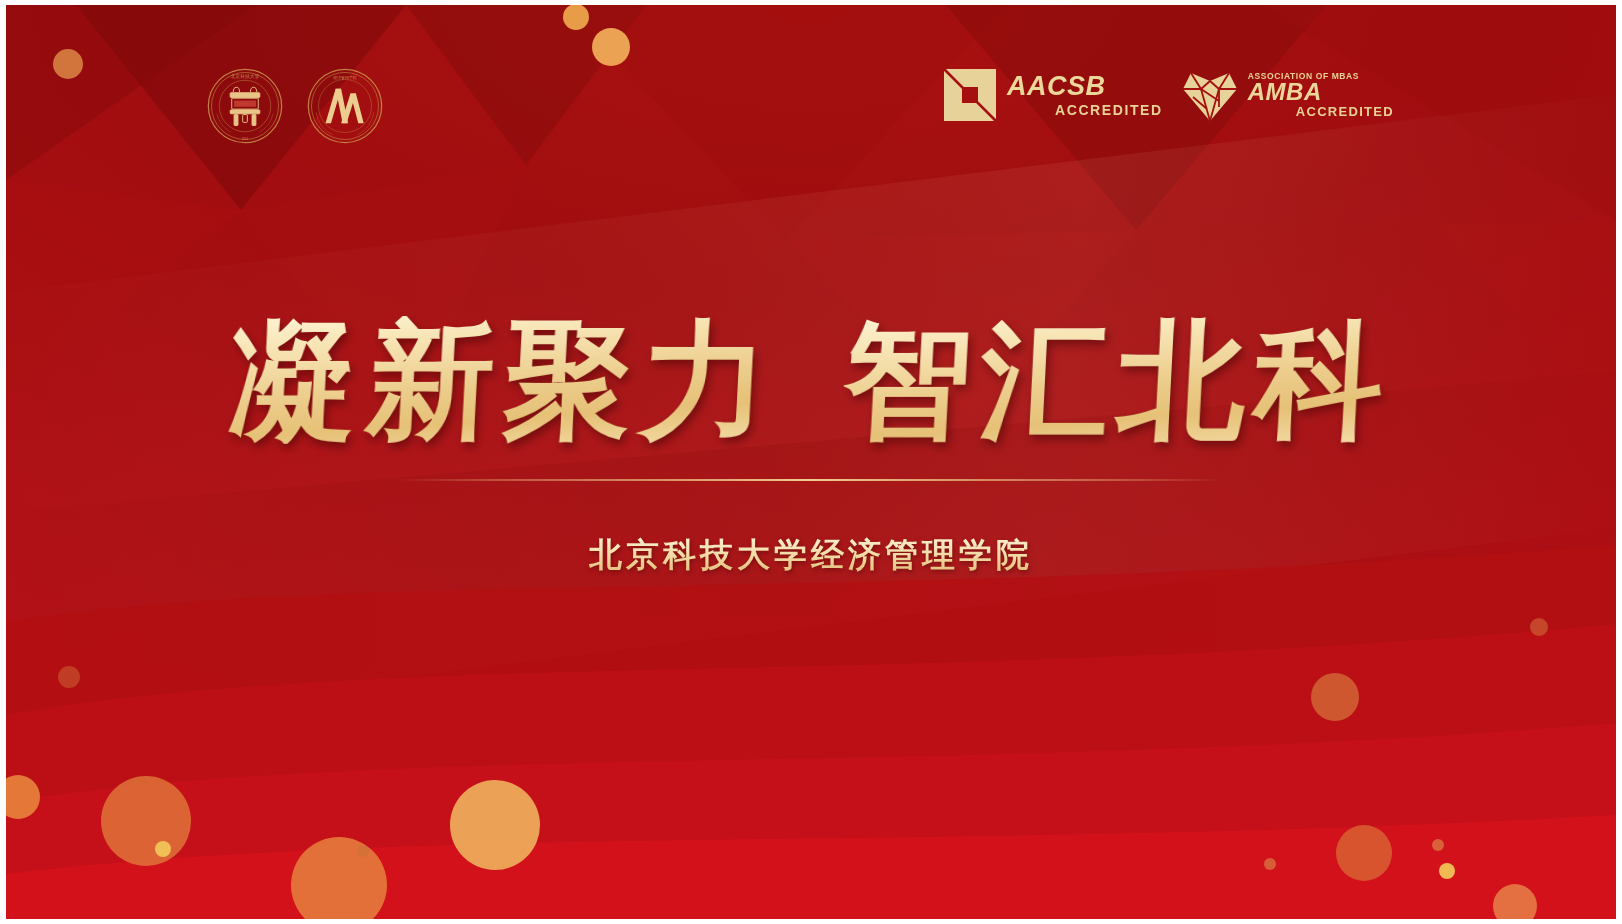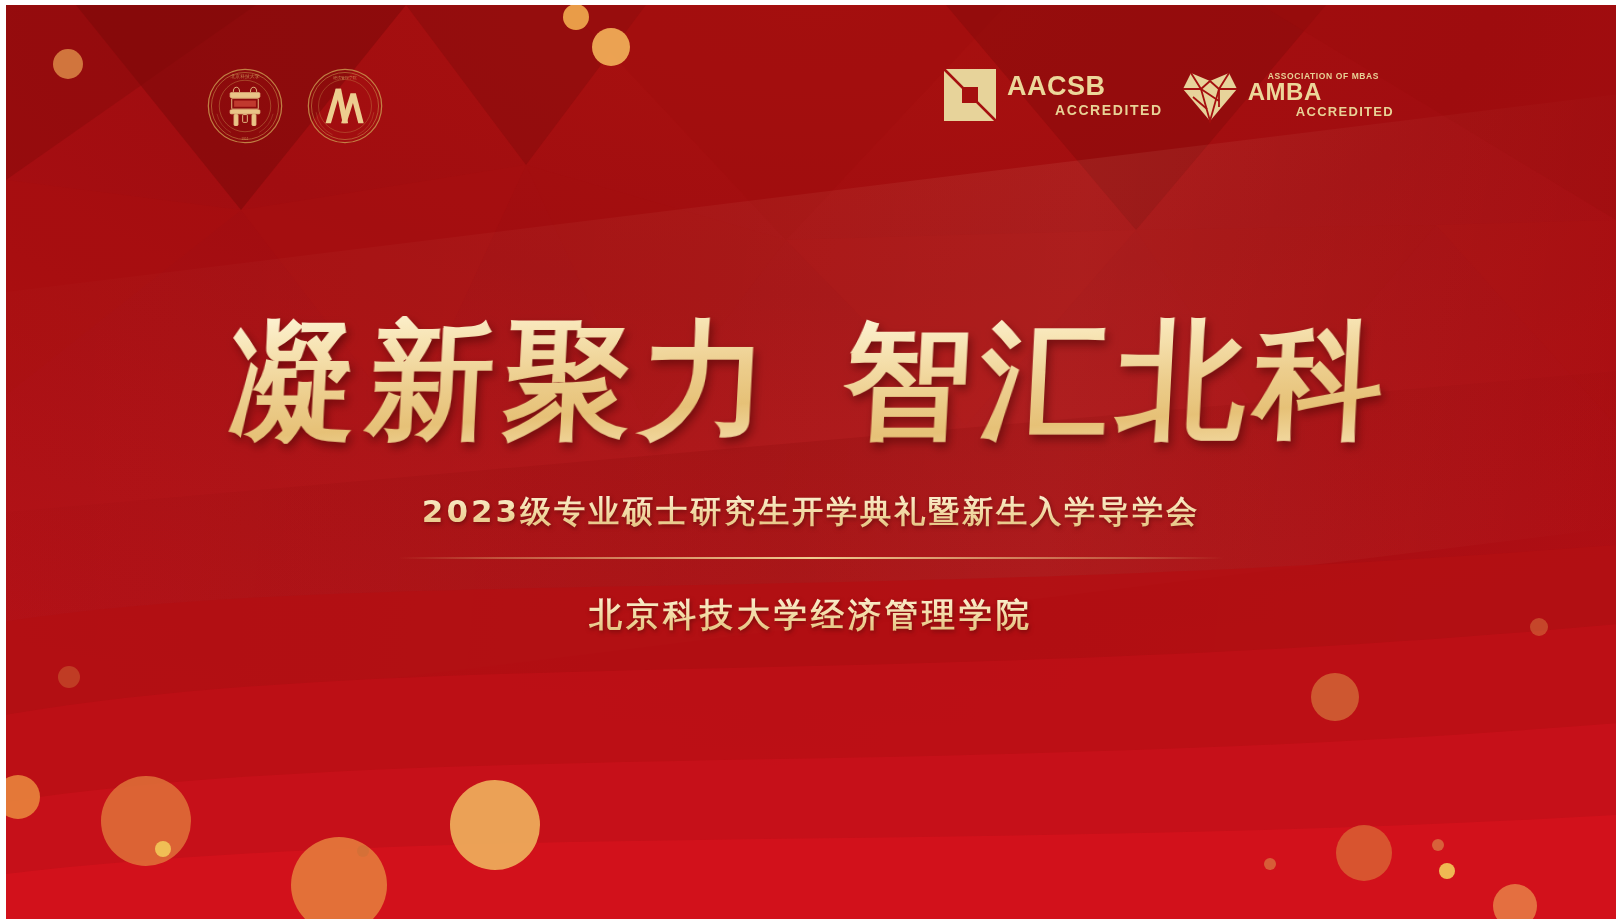--- a/index.html
+++ b/index.html
@@ -48,7 +48,7 @@
   .acc-txt{display:flex;flex-direction:column;line-height:1;}
   .acc-main{
     font-family:"Liberation Sans",sans-serif;
-    font-weight:bold;color:#ecd79a;letter-spacing:.5px;
+    font-weight:bold;color:#ecd79a;letter-spacing:.5px;font-style:italic;
   }
   .acc-sub{
     font-family:"Liberation Sans",sans-serif;

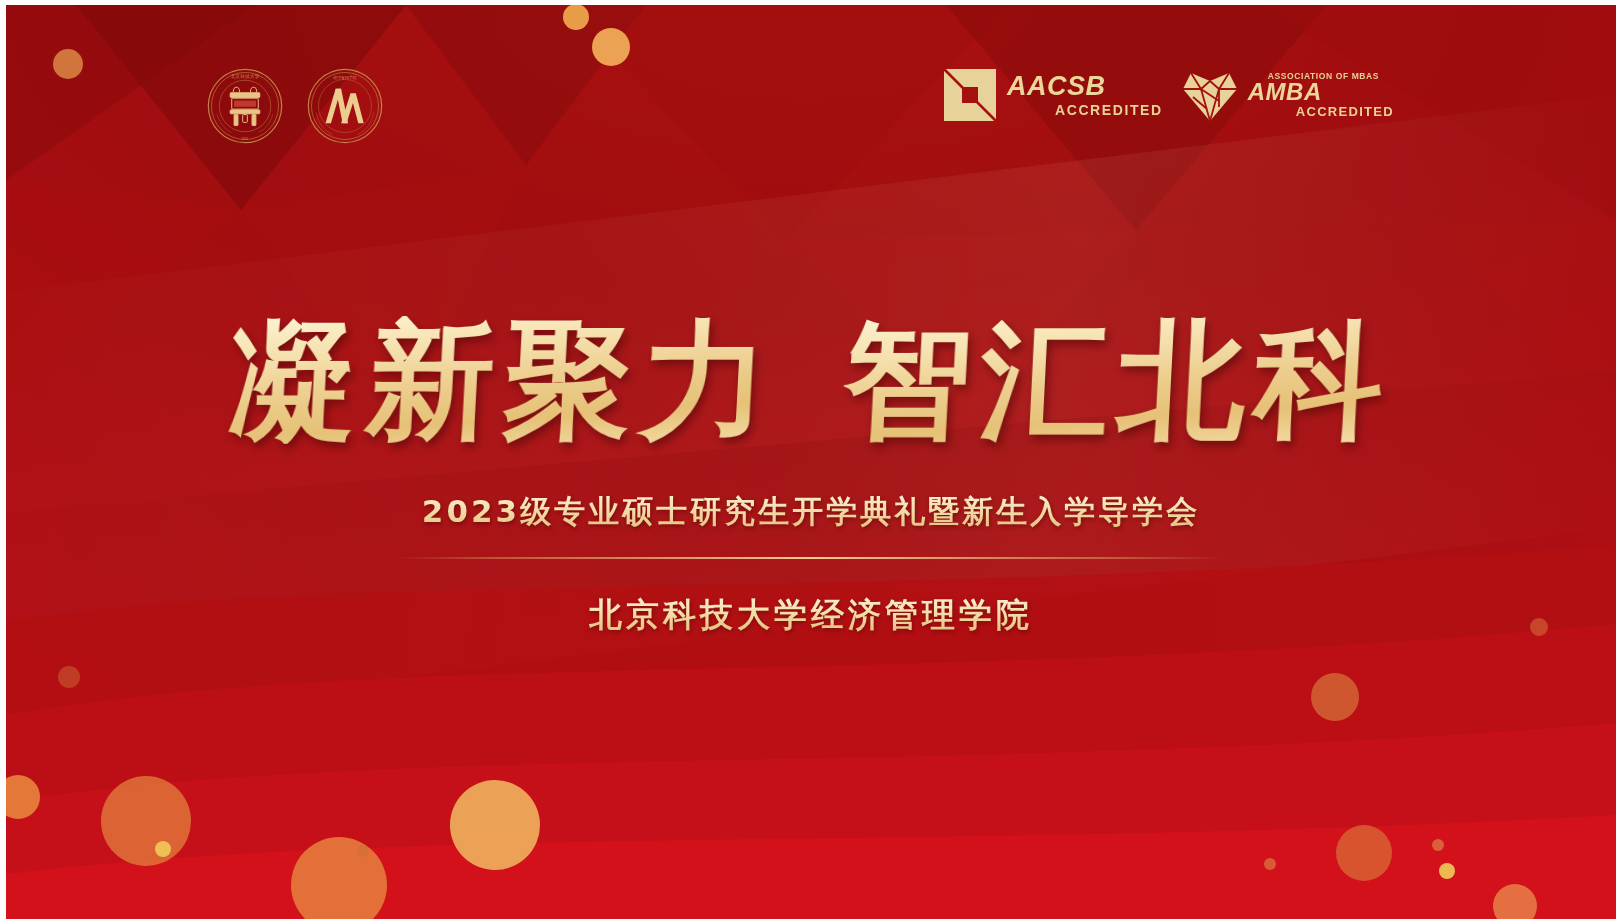--- a/index.html
+++ b/index.html
@@ -56,7 +56,7 @@
   }
   #aacsb .acc-main{font-size:27px;}
   #aacsb .acc-sub{font-size:14px;margin-top:3px;}
-  #amba .amba-top{font-size:8.5px;color:#e8d296;font-weight:bold;letter-spacing:.6px;margin-bottom:1px;margin-left:20px;}
+  #amba .amba-top{font-size:8.5px;color:#e8d296;font-weight:bold;letter-spacing:.6px;margin-bottom:1px;}
   #amba .acc-main{font-size:24px;line-height:.9;}
   #amba .acc-sub{font-size:13px;margin-top:2px;letter-spacing:1.3px;}
 

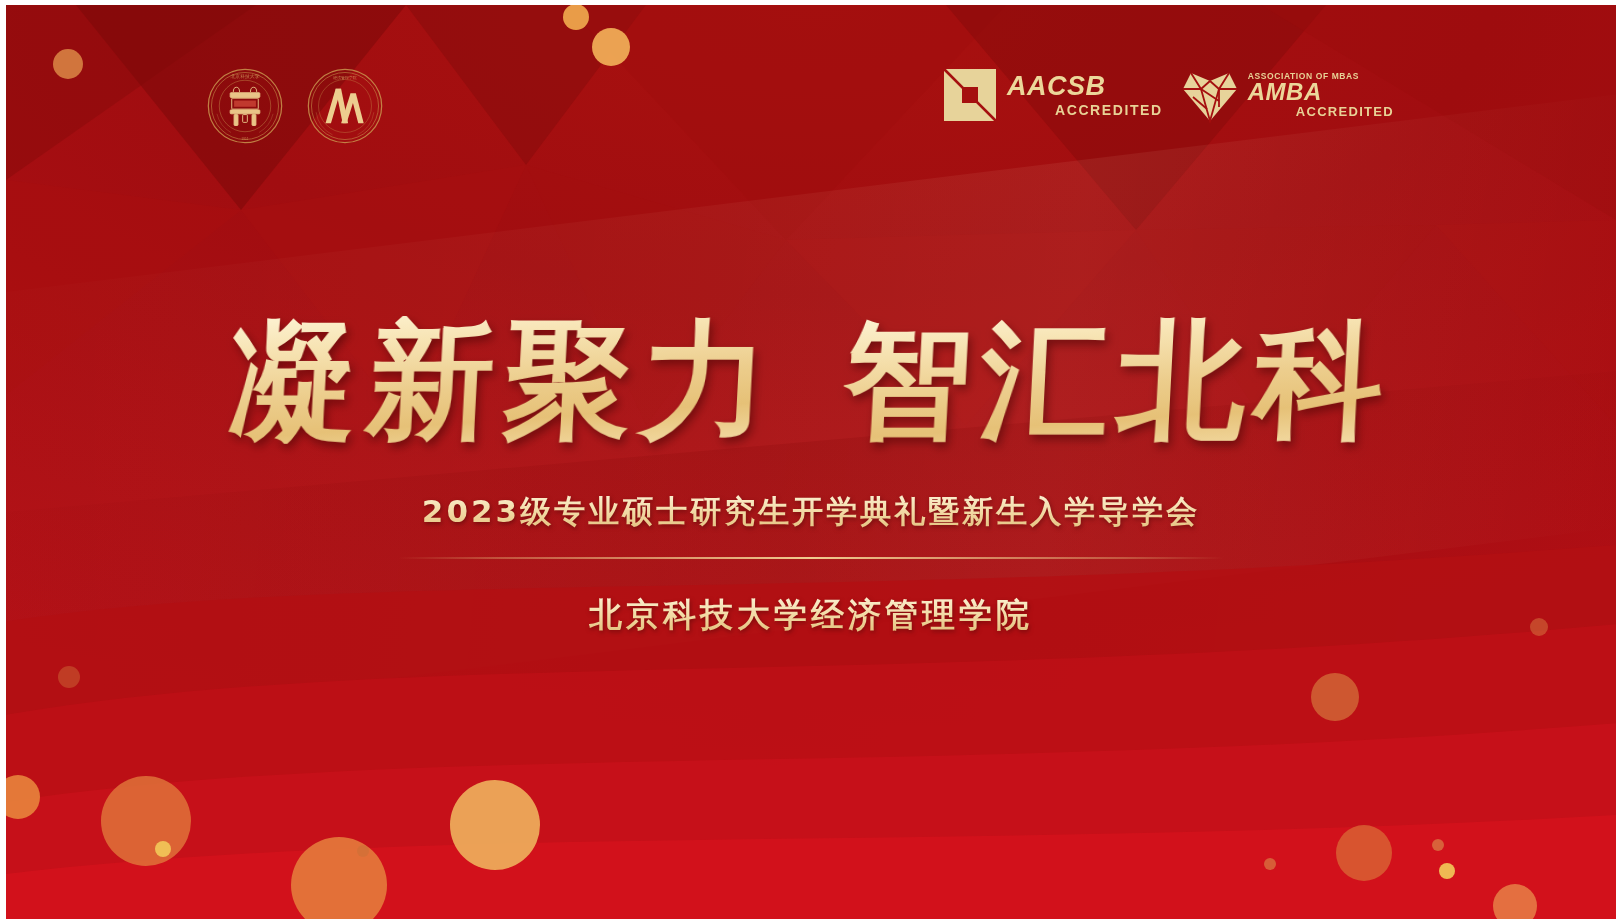--- a/index.html
+++ b/index.html
@@ -280,7 +280,6 @@
         <span class="hl-group">智汇北科</span>
       </div>
 
-      <div id="subtitle">2023级专业硕士研究生开学典礼暨新生入学导学会</div>
 
       <div id="divider"></div>
 

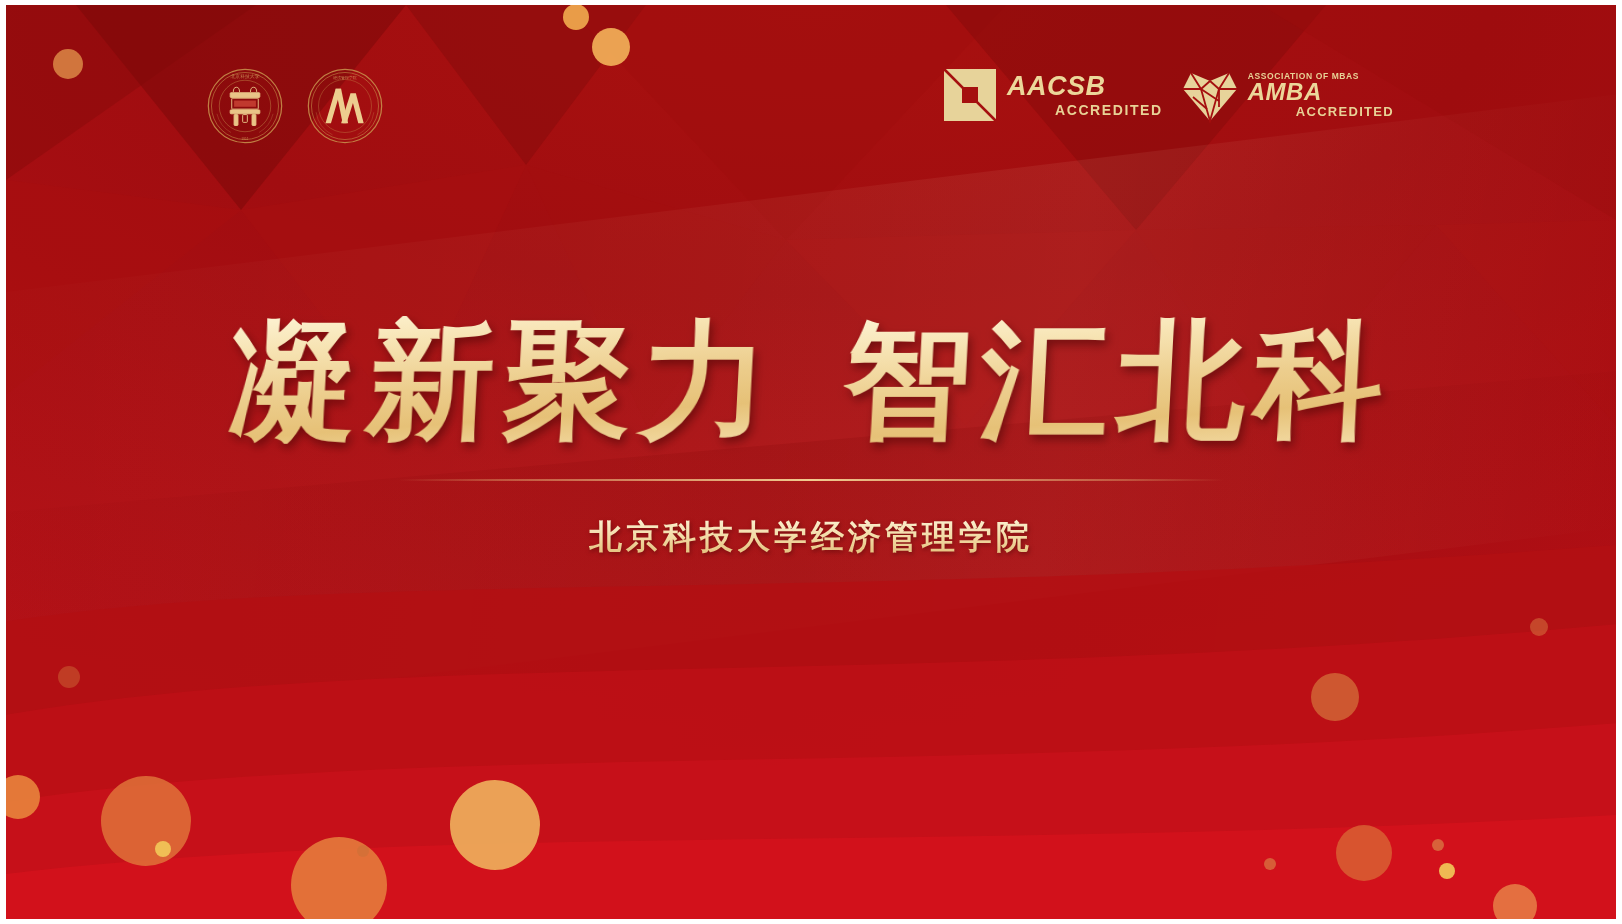--- a/index.html
+++ b/index.html
@@ -112,7 +112,7 @@
   }
 
   #org{
-    margin-top:34px;
+    margin-top:52px;
     font-family:Liberation Mono, monospace;
     font-size:33px;
     font-weight:bold;

